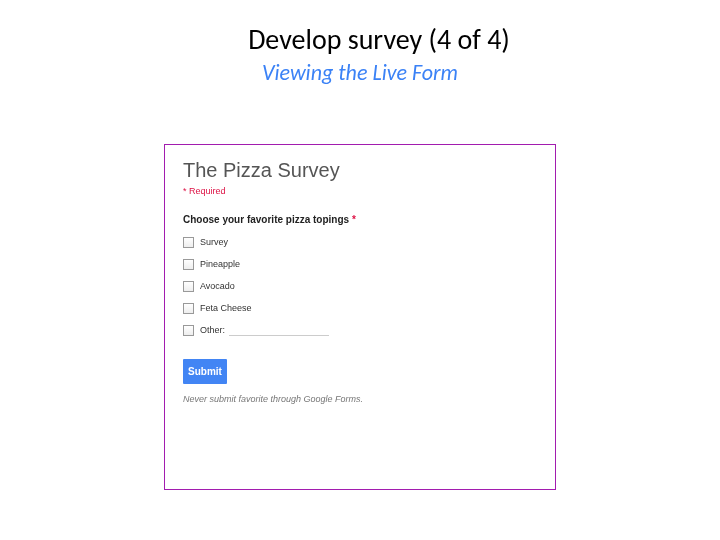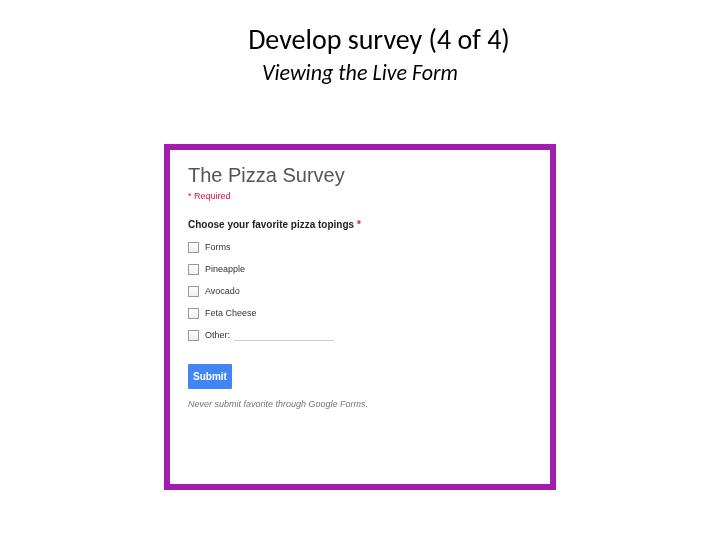--- a/index.html
+++ b/index.html
@@ -23,7 +23,7 @@
       font-size: 22px;
       font-style: italic;
       font-weight: 400;
-      color: #000000;
+      color: #3b82f6;
       margin-top: 2px;
     }
     .form-container {

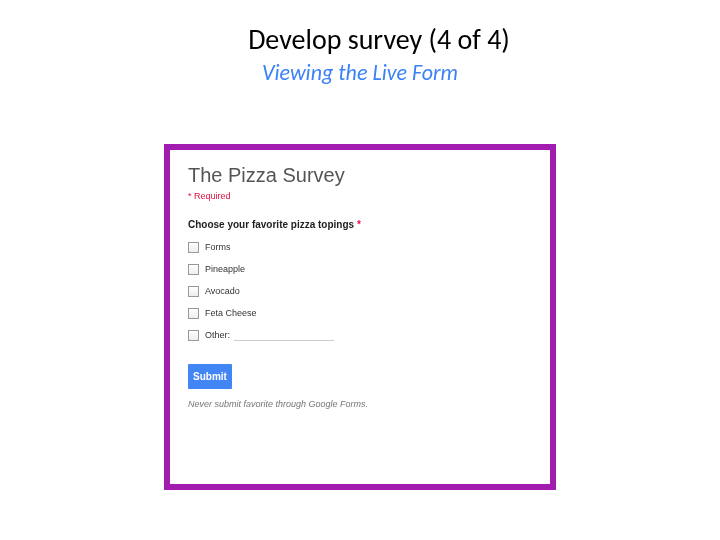--- a/index.html
+++ b/index.html
@@ -32,7 +32,7 @@
       top: 144px;
       width: 392px;
       height: 346px;
-      border: 6px solid #a21caf;
+      border: 1px solid #a21caf;
       background: #fff;
       padding: 14px 18px 12px 18px;
       font-family: Arial, sans-serif;

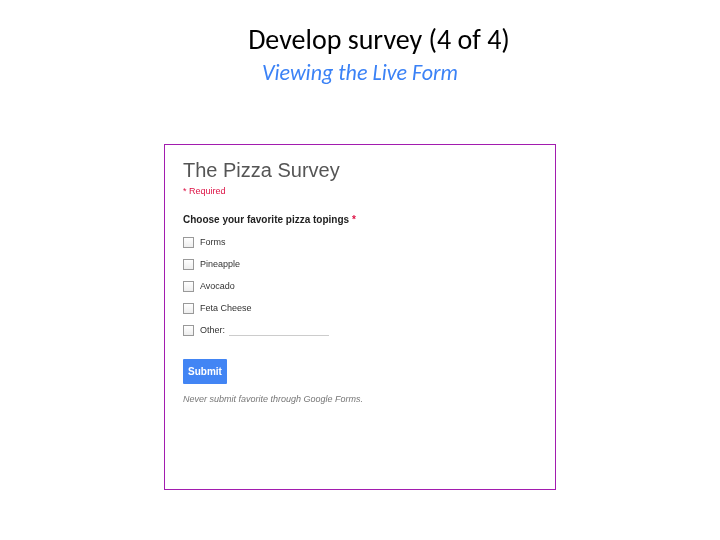--- a/index.html
+++ b/index.html
@@ -117,7 +117,7 @@
 
   <div class="option-row">
     <div class="checkbox"></div>
-    <span class="option-label">Forms</span>
+    <span class="option-label">Survey</span>
   </div>
   <div class="option-row">
     <div class="checkbox"></div>

